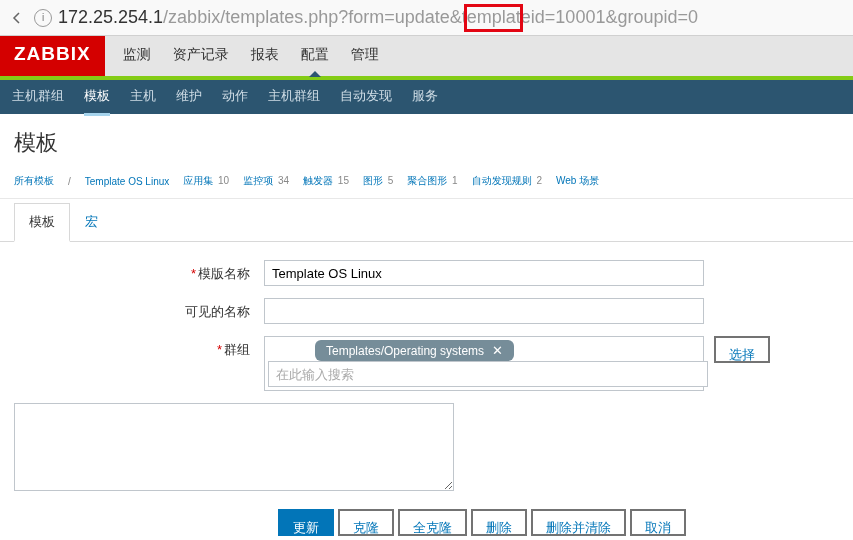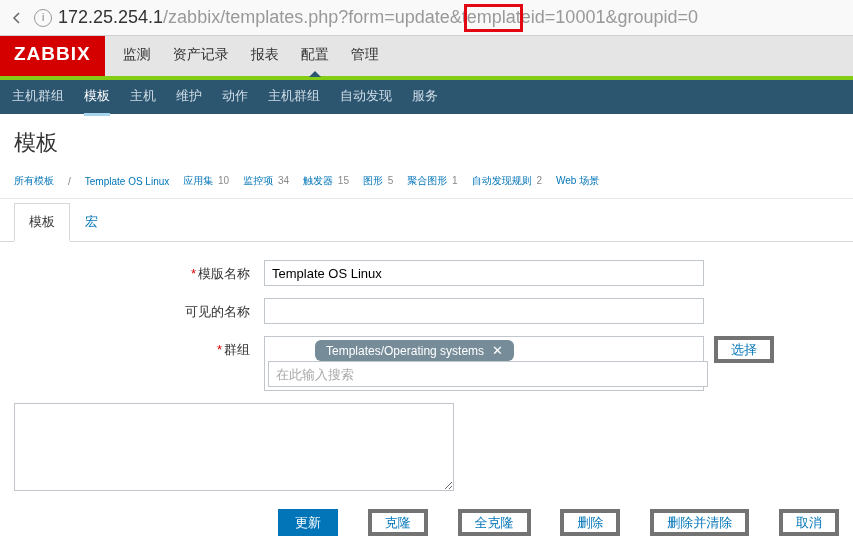--- a/index.html
+++ b/index.html
@@ -47,7 +47,7 @@
     .ms-input { border: none; outline: none; width: 100%; font-size: 13px; padding: 3px 4px; color: #333; }
     .ms-input::placeholder { color: #aaa; }
     
-    .btn { height: 27px; padding: 0 13px; border: 4px solid #737373; background: #fff; font-size: 13px; color: #0275b8; cursor: pointer; }
+    .btn { height: 27px; padding: 8px 13px; border: 2px solid #737373; background: #fff; font-size: 13px; color: #0275b8; cursor: pointer; }
     .btn-primary { background: #0275b8; color: #fff; border-color: #0275b8; }
     .btn-row { display: flex; gap: 4px; padding-left: 264px; margin-top: 18px; justify-content: space-between; }
   </style>

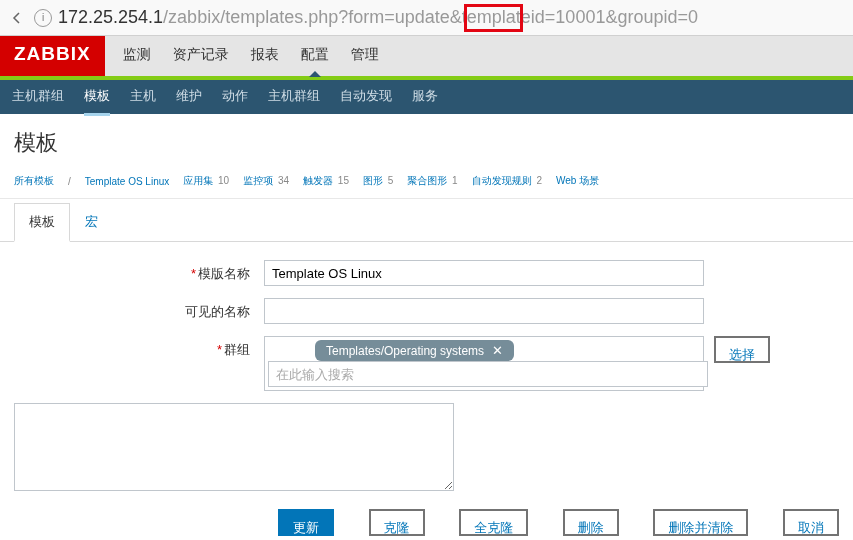--- a/index.html
+++ b/index.html
@@ -49,7 +49,7 @@
     
     .btn { height: 27px; padding: 8px 13px; border: 2px solid #737373; background: #fff; font-size: 13px; color: #0275b8; cursor: pointer; }
     .btn-primary { background: #0275b8; color: #fff; border-color: #0275b8; }
-    .btn-row { display: flex; gap: 4px; padding-left: 264px; margin-top: 18px; justify-content: space-between; }
+    .btn-row { display: flex; gap: 4px; padding-left: 264px; margin-top: 18px; }
   </style>
 </head>
 <body>

